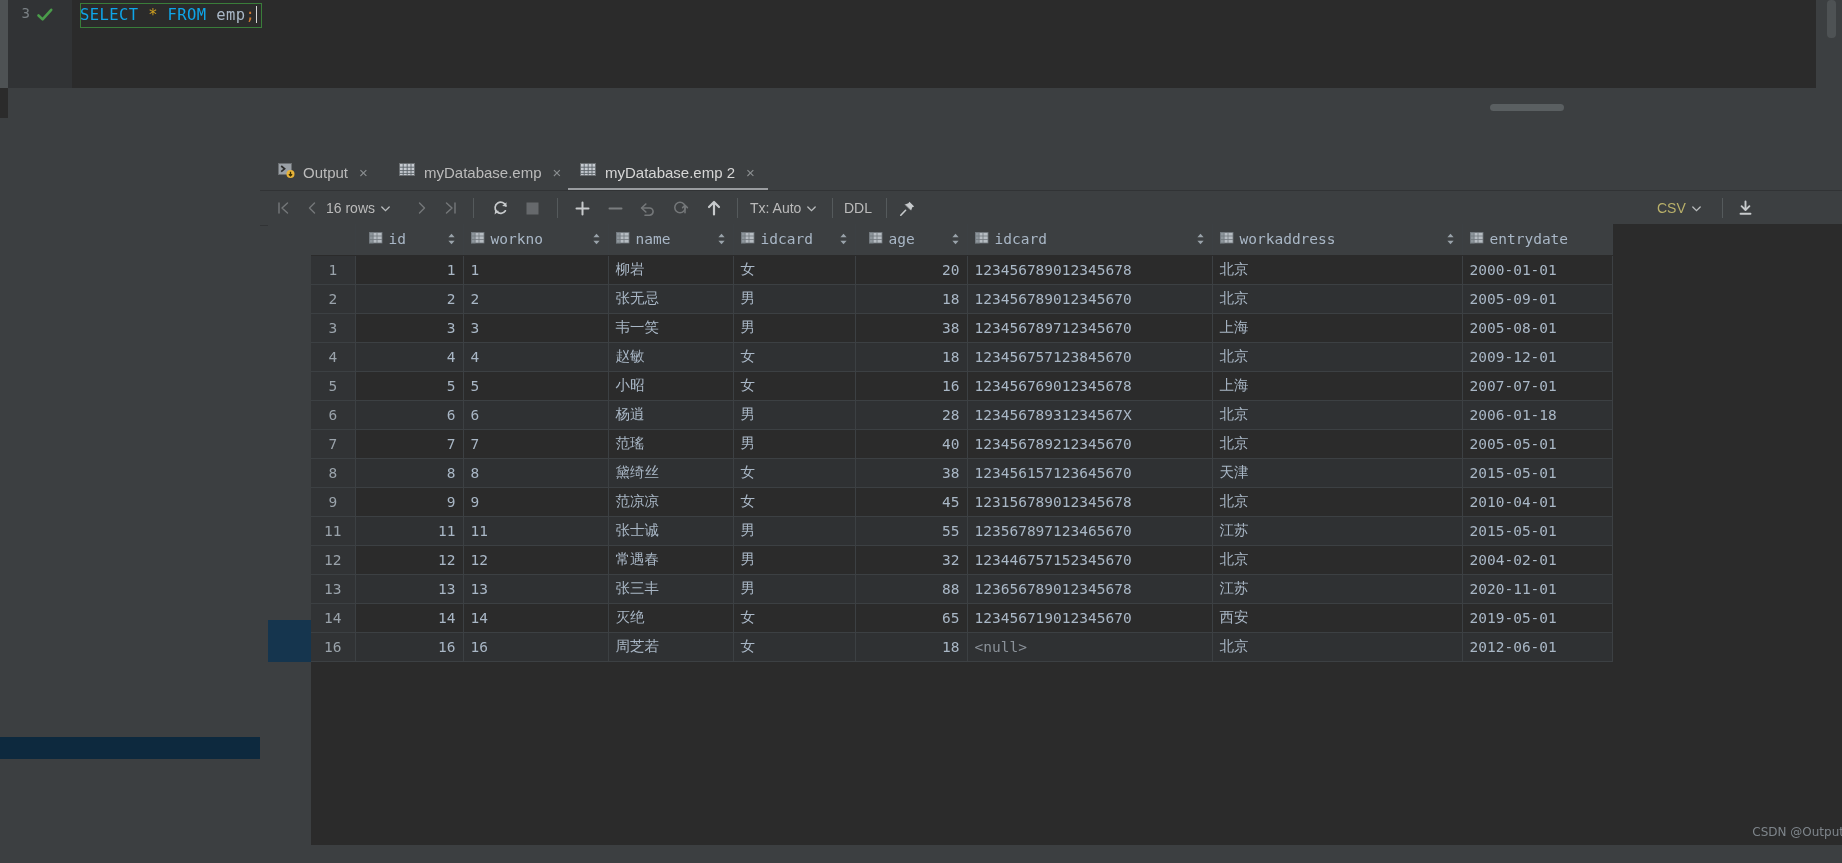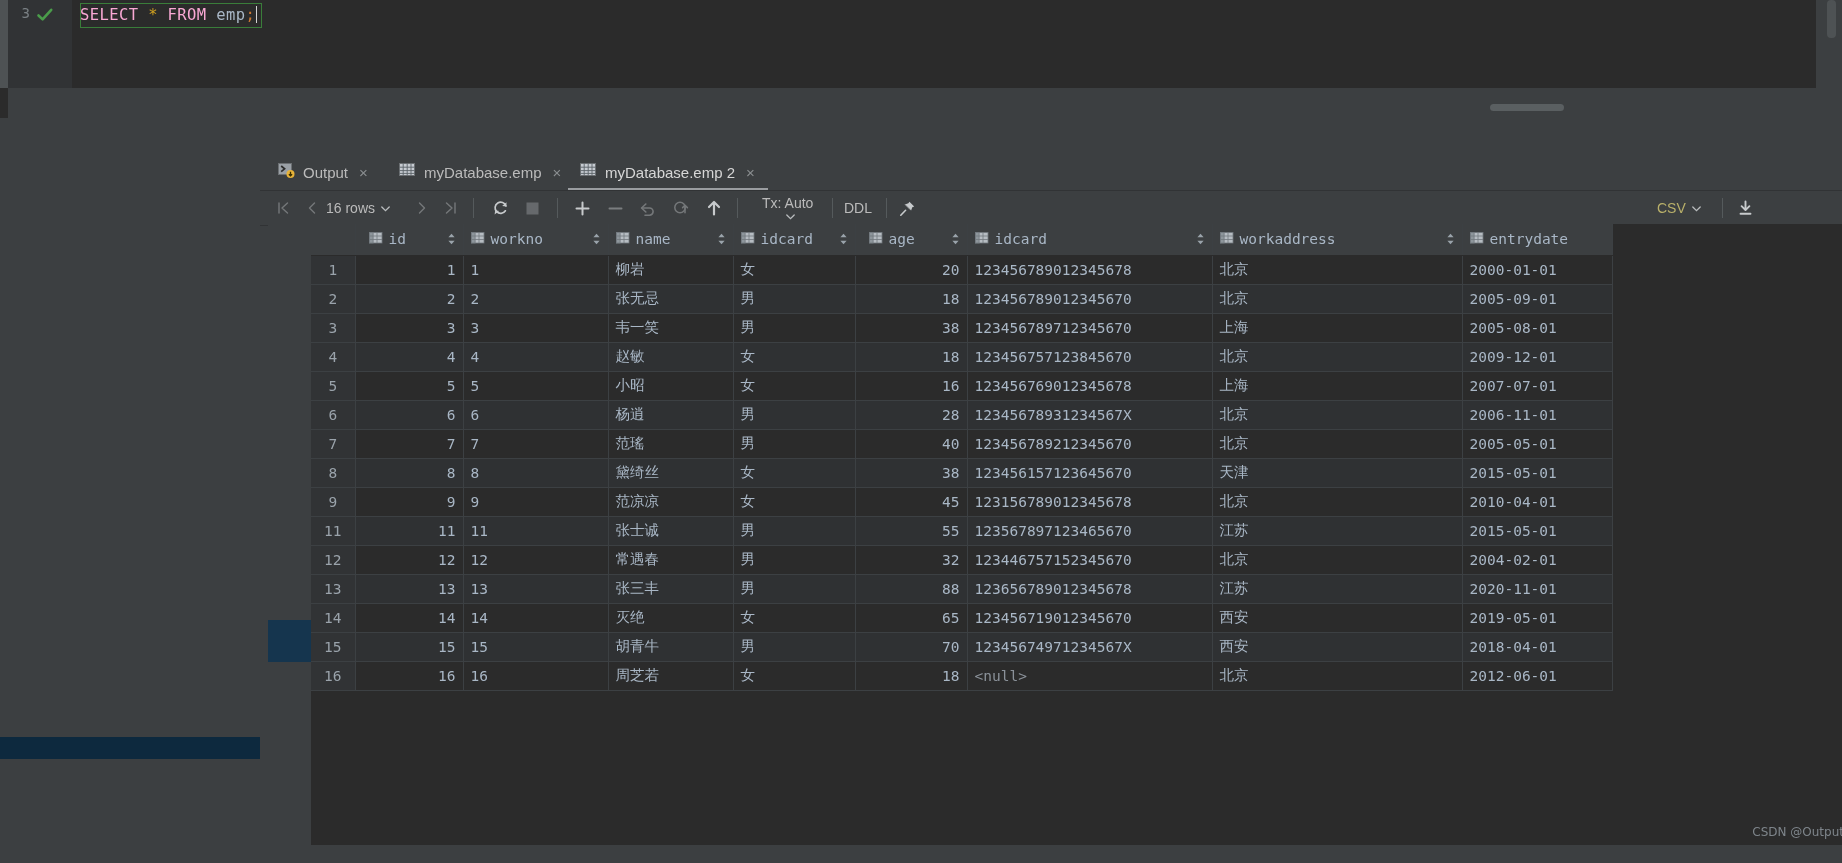--- a/index.html
+++ b/index.html
@@ -23,7 +23,7 @@
   #code-line{position:absolute;left:8px;top:6px;
     font-family:"DejaVu Sans Mono",monospace;font-size:15.5px;letter-spacing:0.4px;white-space:pre;}
   #code-box{position:absolute;left:8px;top:3px;height:25px;border:1px solid #3a7d3a;box-sizing:border-box;}
-  .kw{color:#f9a8d4;} .star{color:#d0a020;} .tbl{color:#a9b7c6;margin-top:10px;} .semi{color:#cc7832;}
+  .kw{color:#0ea5e9;} .star{color:#d0a020;} .tbl{color:#a9b7c6;margin-top:10px;} .semi{color:#cc7832;}
   #caret{display:inline-block;width:1px;height:17px;background:#d4d4d4;vertical-align:-3px;margin-left:1px;}
   #editor-bottom{position:absolute;left:0;top:88px;width:1842px;height:30px;background:#3c3f41;}
   #hscroll{position:absolute;left:1490px;top:104px;width:74px;height:7px;background:#5a5f61;border-radius:4px;}

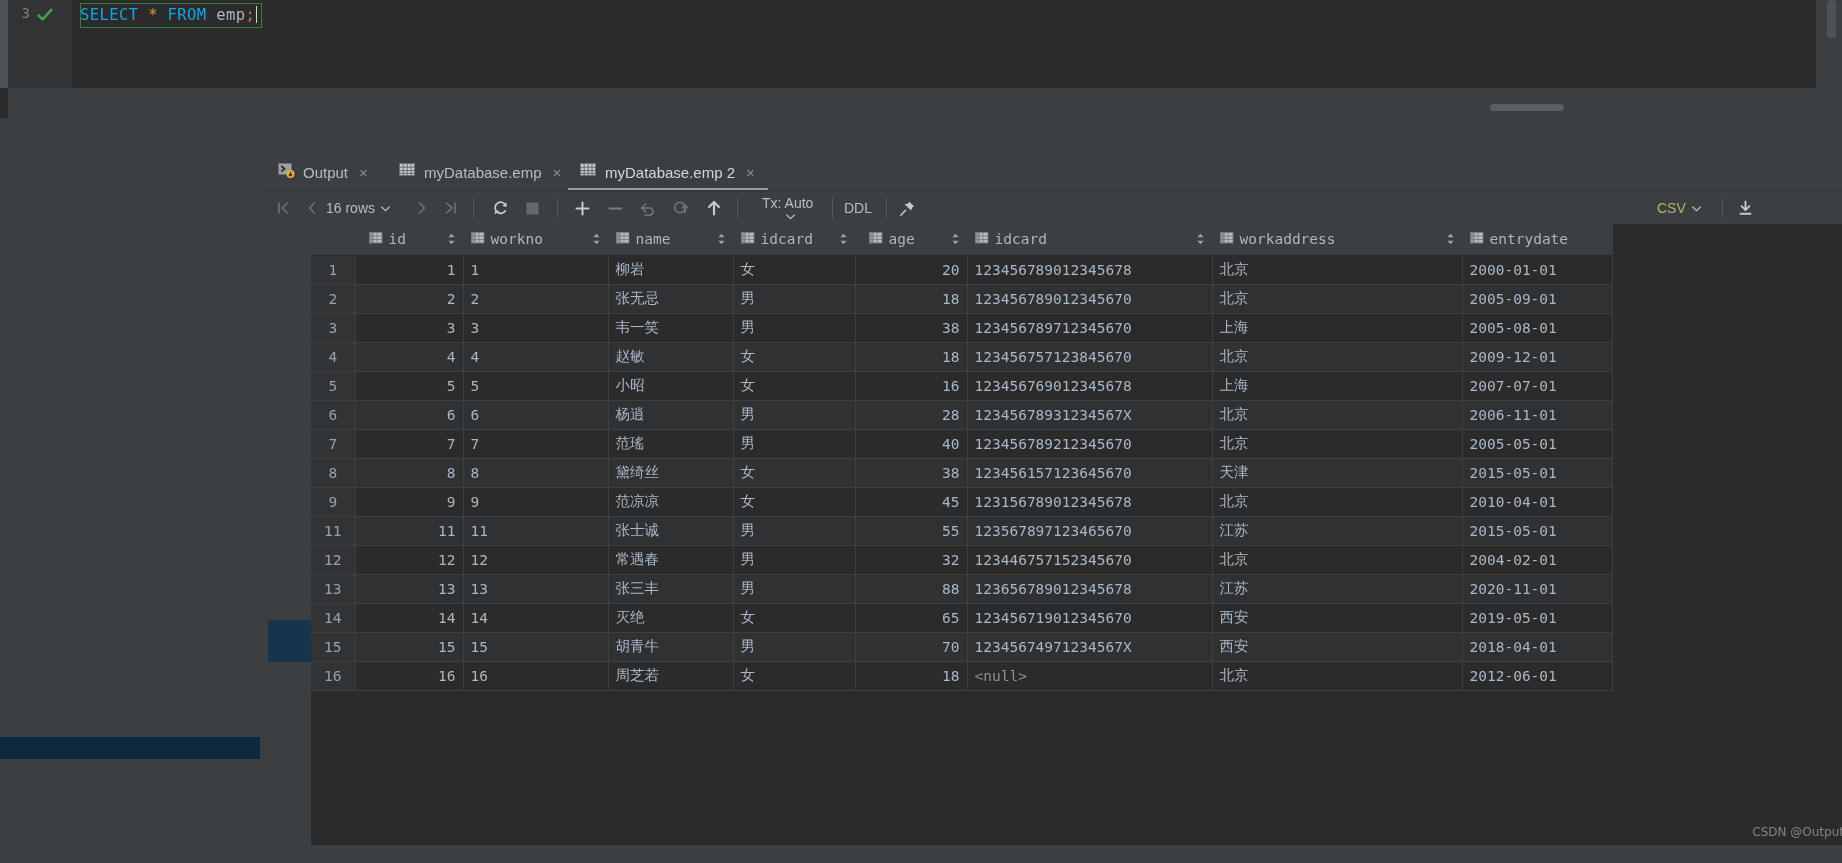--- a/index.html
+++ b/index.html
@@ -242,7 +242,7 @@
 
     <div class="tbsep" style="left:477px;"></div>
 
-    <div class="tb" style="left:502px;flex-direction:column;">
+    <div class="tb" style="left:490px;">
       <span class="tbtext">Tx: Auto</span>
       <span class="chev">
         <svg width="9" height="6" viewBox="0 0 9 6">

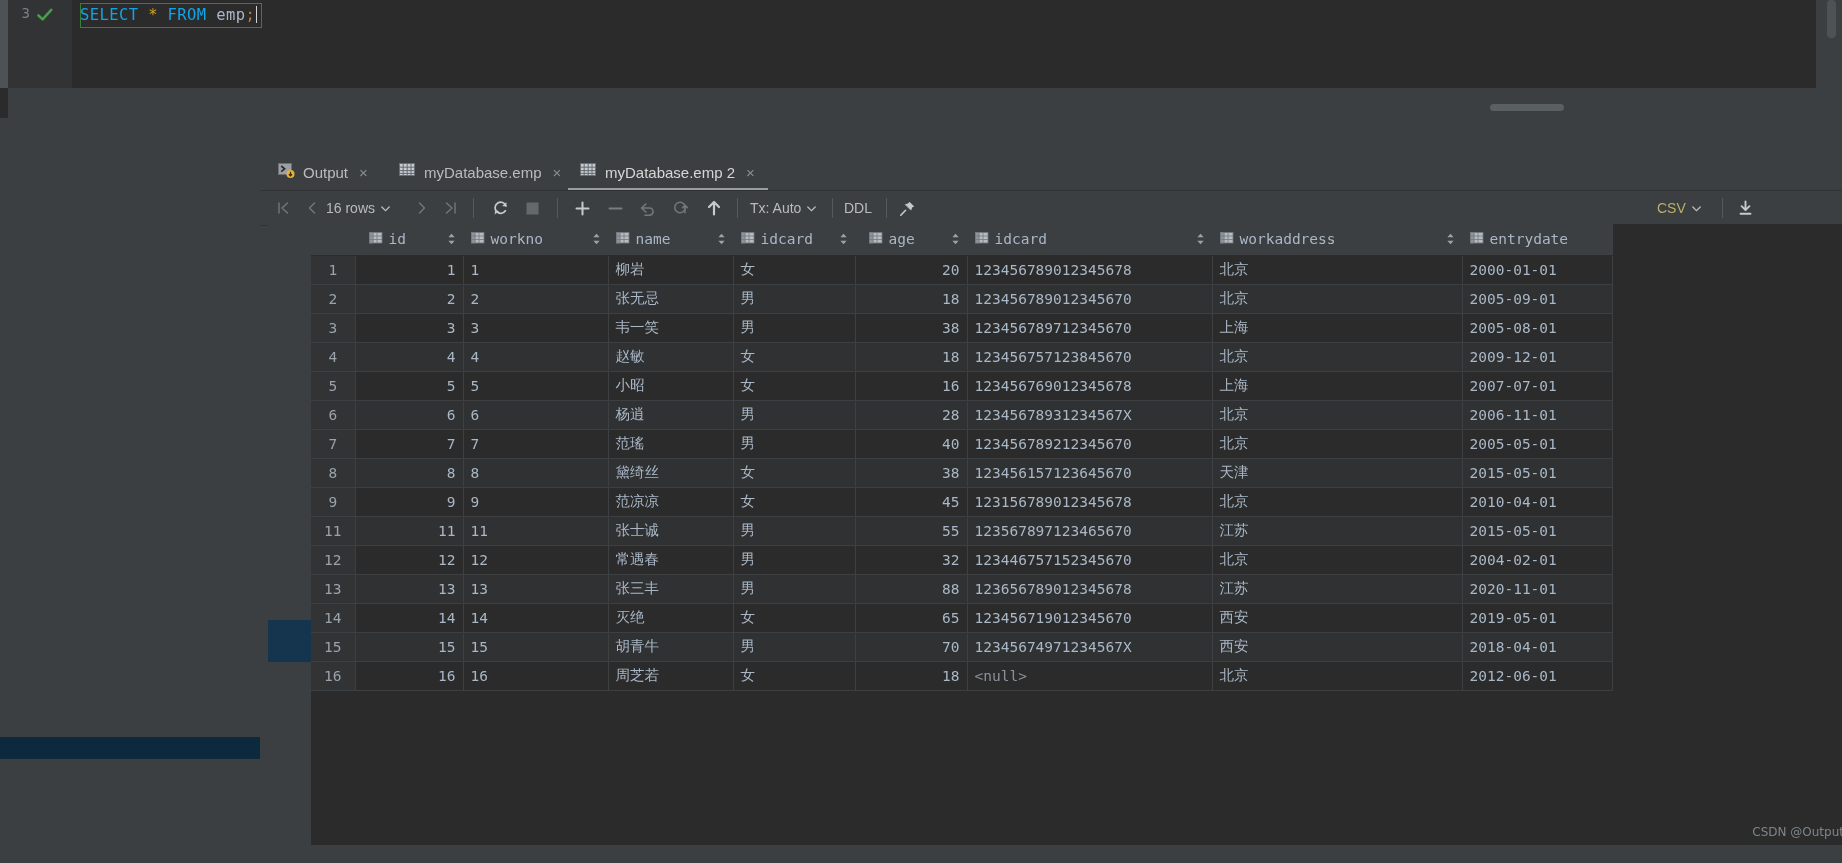--- a/index.html
+++ b/index.html
@@ -496,7 +496,7 @@
             <td class="num ">28</td>
             <td class="">12345678931234567X</td>
             <td class="">北京</td>
-            <td class="">2006-11-01</td>
+            <td class="">2006-01-18</td>
           </tr>
           <tr>
             <td class="rownum">7</td>

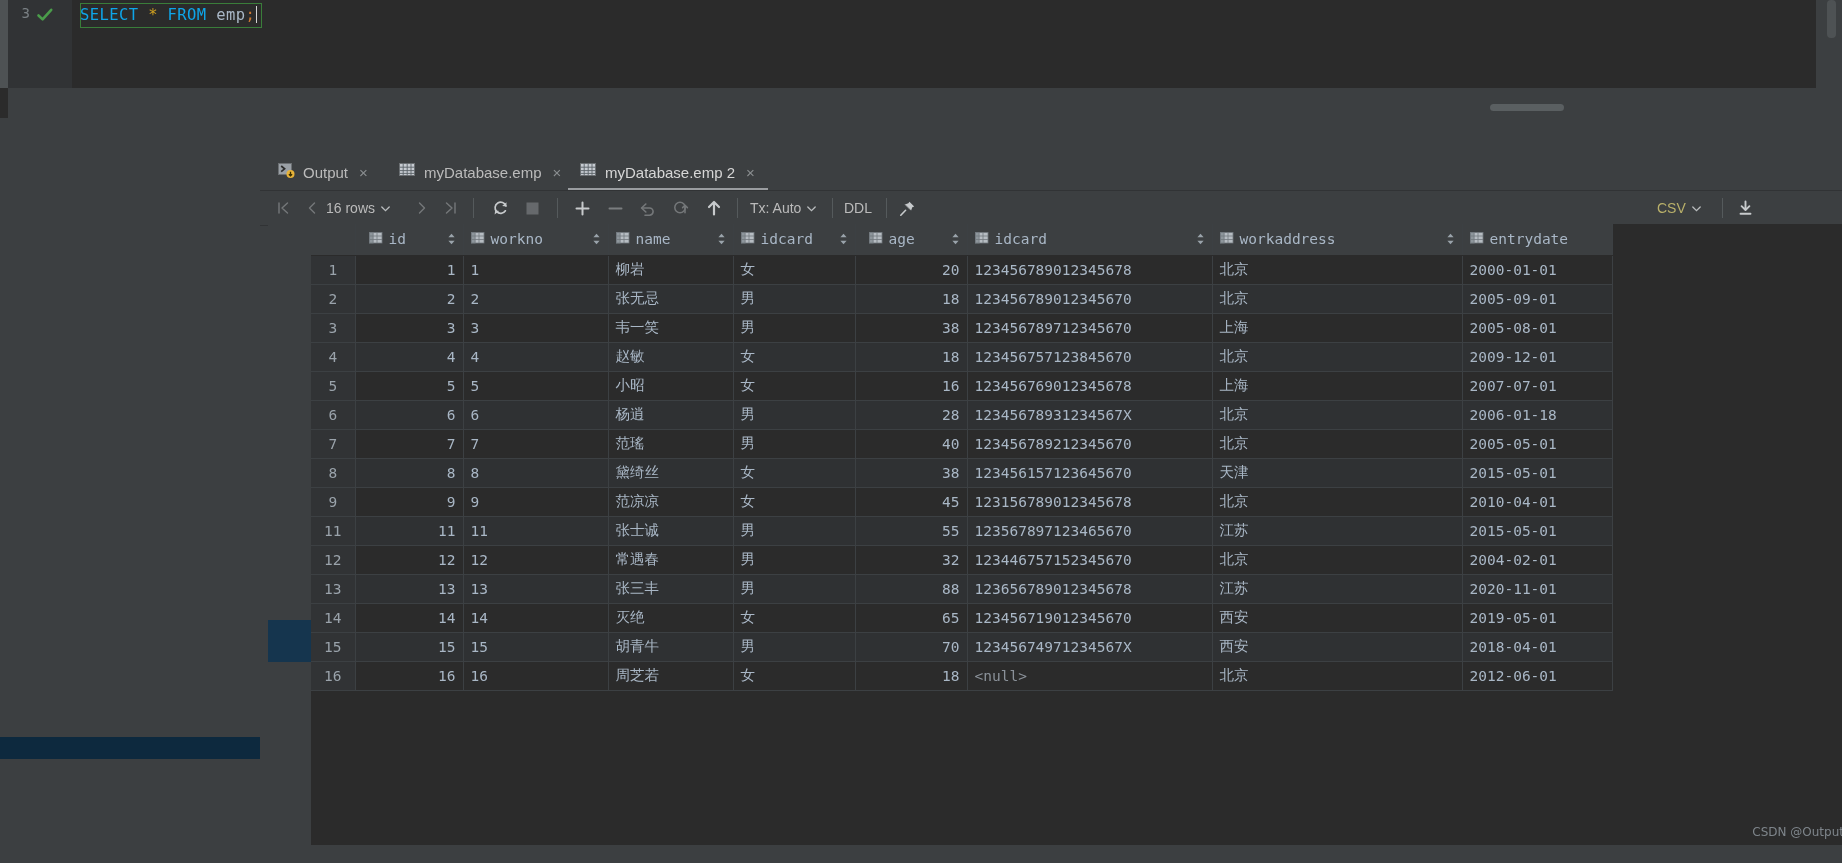--- a/index.html
+++ b/index.html
@@ -576,17 +576,6 @@
             <td class="">2019-05-01</td>
           </tr>
           <tr>
-            <td class="rownum">15</td>
-            <td class="num ">15</td>
-            <td class="">15</td>
-            <td class="">胡青牛</td>
-            <td class="">男</td>
-            <td class="num ">70</td>
-            <td class="">12345674971234567X</td>
-            <td class="">西安</td>
-            <td class="">2018-04-01</td>
-          </tr>
-          <tr>
             <td class="rownum">16</td>
             <td class="num ">16</td>
             <td class="">16</td>

